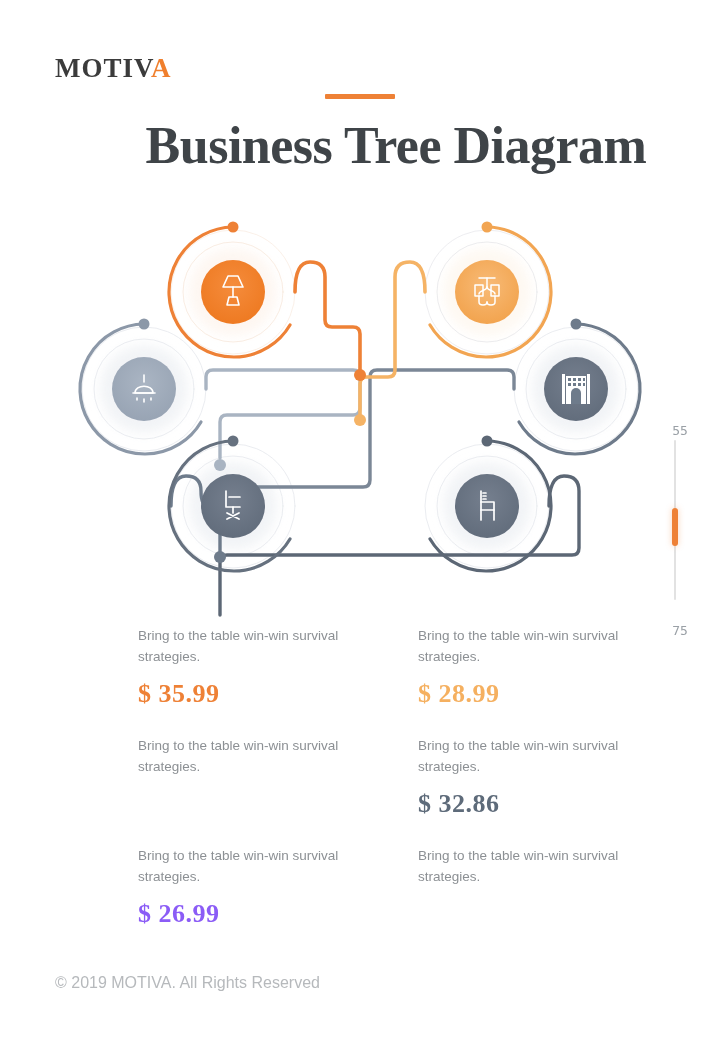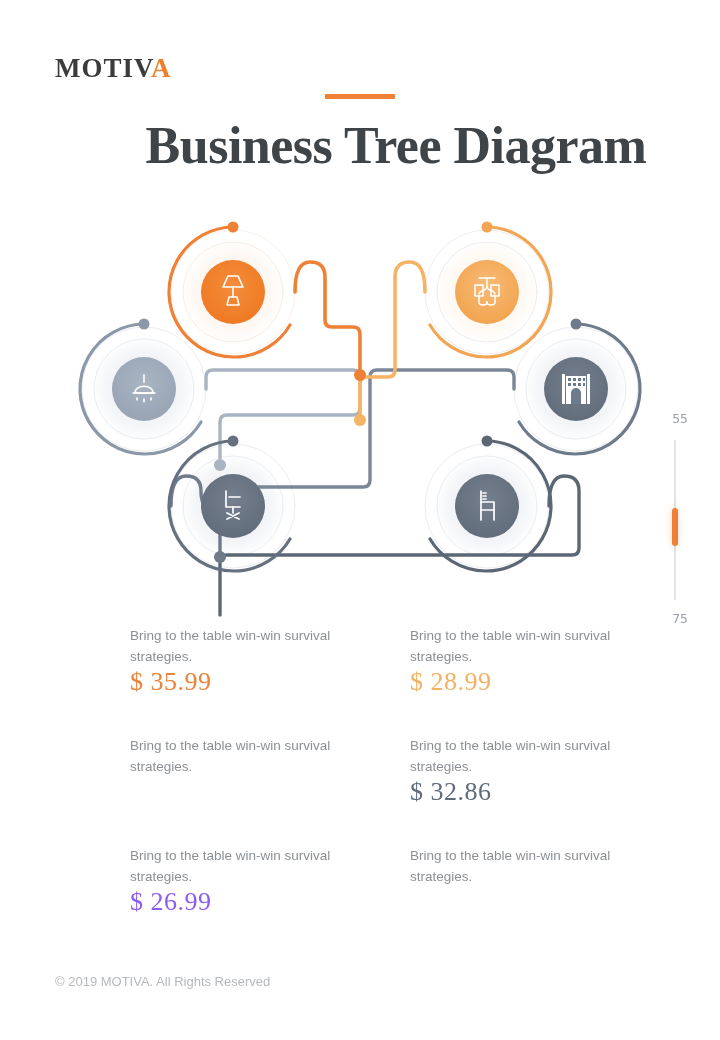--- a/index.html
+++ b/index.html
@@ -46,7 +46,7 @@
   .slider-label{
     position:absolute;width:40px;text-align:center;
     font-family:"DejaVu Sans Mono", monospace;
-    font-size:13px;color:#9aa0a6;
+    font-size:13px;color:#9aa0a6;margin-top:12px;
   }
   .slider-label.top{left:660px;top:411px;}
   .slider-label.bottom{left:660px;top:611px;}

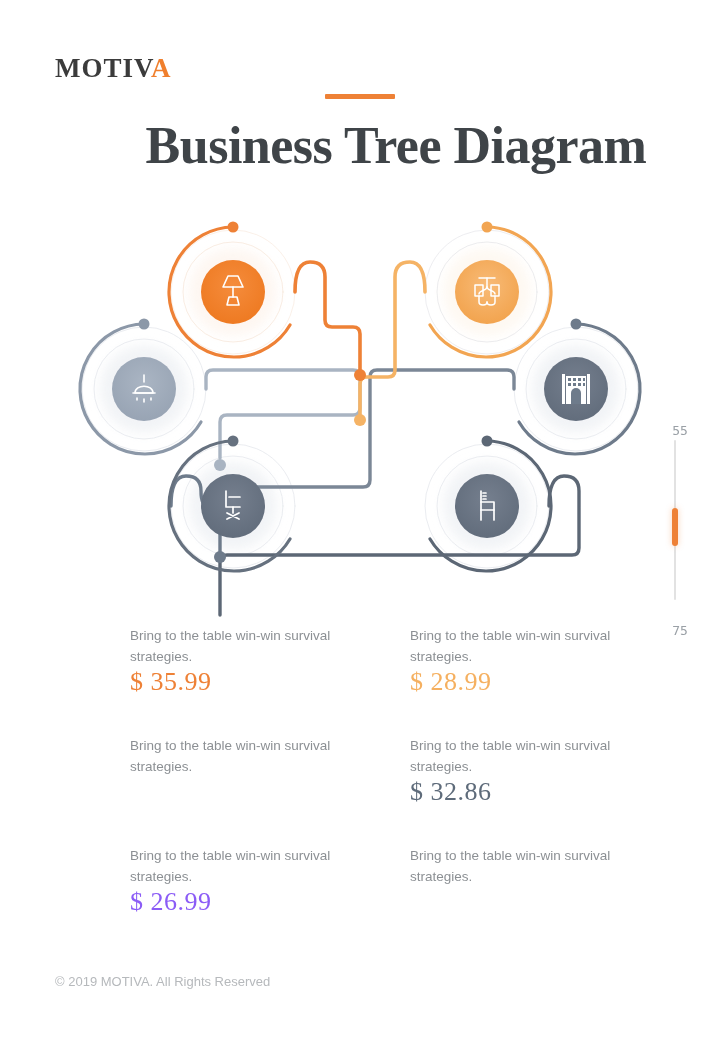--- a/index.html
+++ b/index.html
@@ -52,7 +52,7 @@
   .slider-label.bottom{left:660px;top:611px;}
 
   
-  .items{position:absolute;left:4px;top:625px;width:676px;}
+  .items{position:absolute;left:12px;top:625px;width:676px;}
   .items-grid{
     display:grid;
     grid-template-columns:280px 280px;

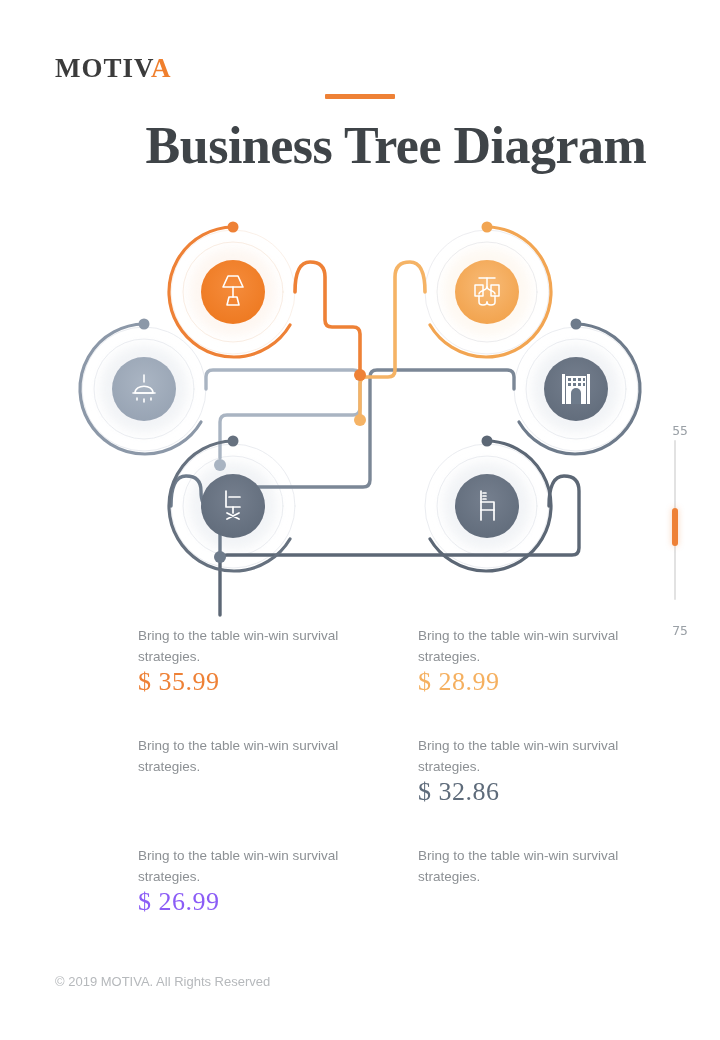--- a/index.html
+++ b/index.html
@@ -66,9 +66,9 @@
     font-family:"Liberation Sans", sans-serif;
   }
   .item-price{
-    margin-top:0;
+    margin-top:12px;
     font-family:"Liberation Serif", serif;
-    font-weight:normal;font-size:26px;letter-spacing:0.5px;
+    font-weight:bold;font-size:26px;letter-spacing:0.5px;
   }
   .c-orange{color:#ee8136;}
   .c-lorange{color:#f5b060;}

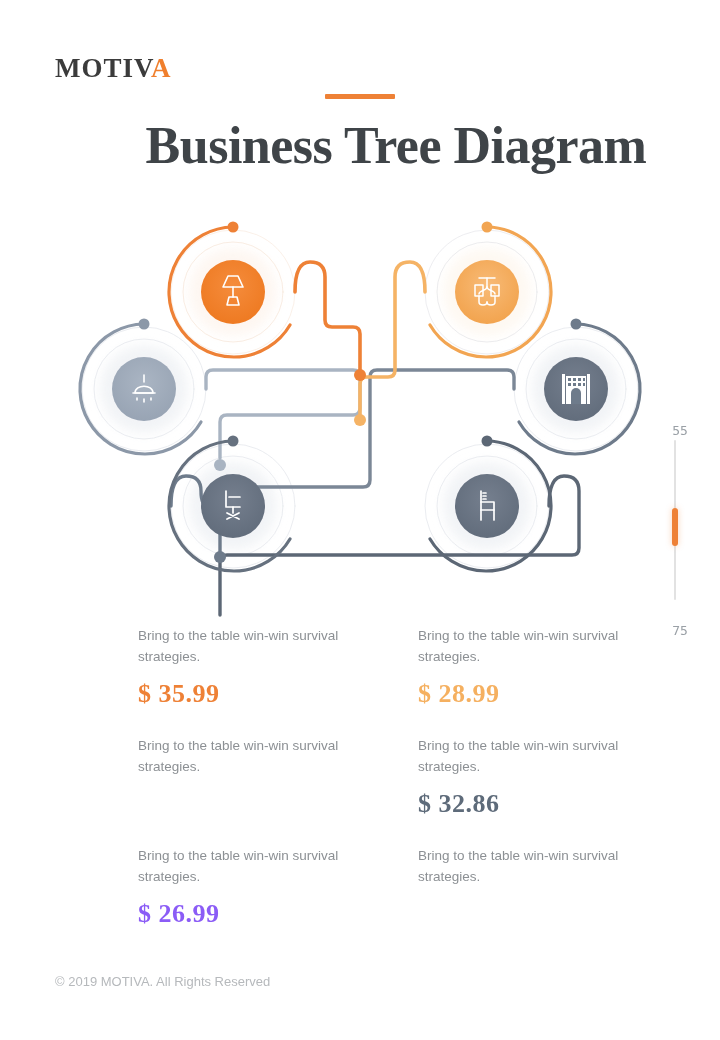--- a/index.html
+++ b/index.html
@@ -79,7 +79,7 @@
   
   .footer{
     position:absolute;left:55px;top:974px;
-    font-size:13px;color:#b6b9bc;
+    font-size:16px;color:#b6b9bc;
     font-family:"Liberation Sans", sans-serif;
     white-space:nowrap;
   }

